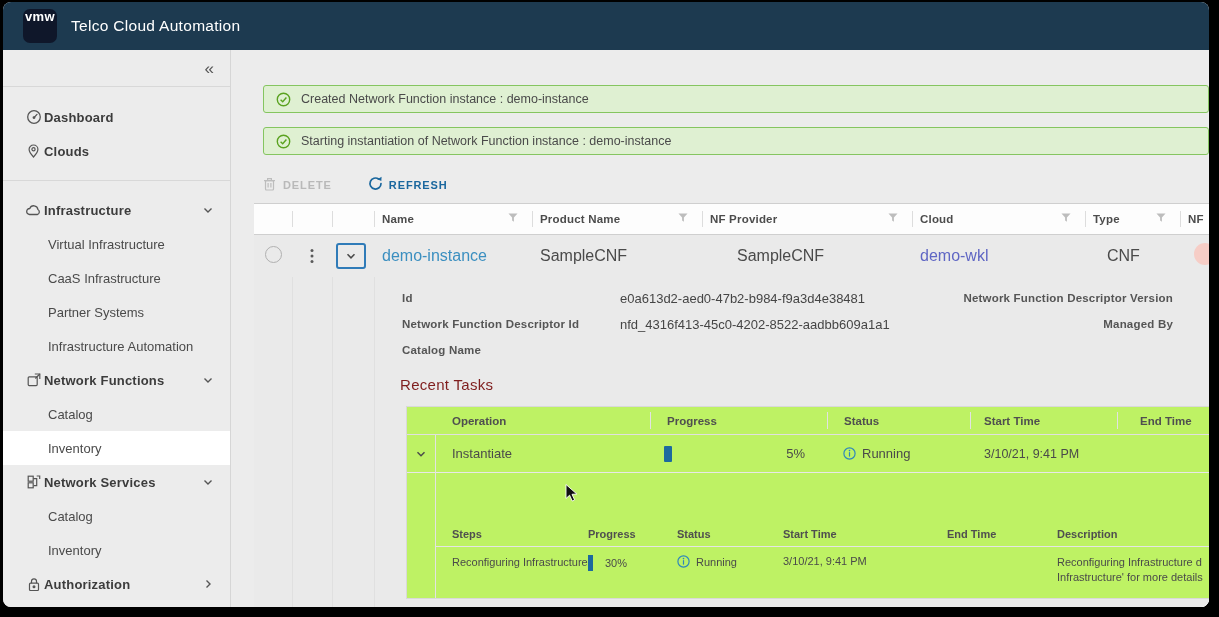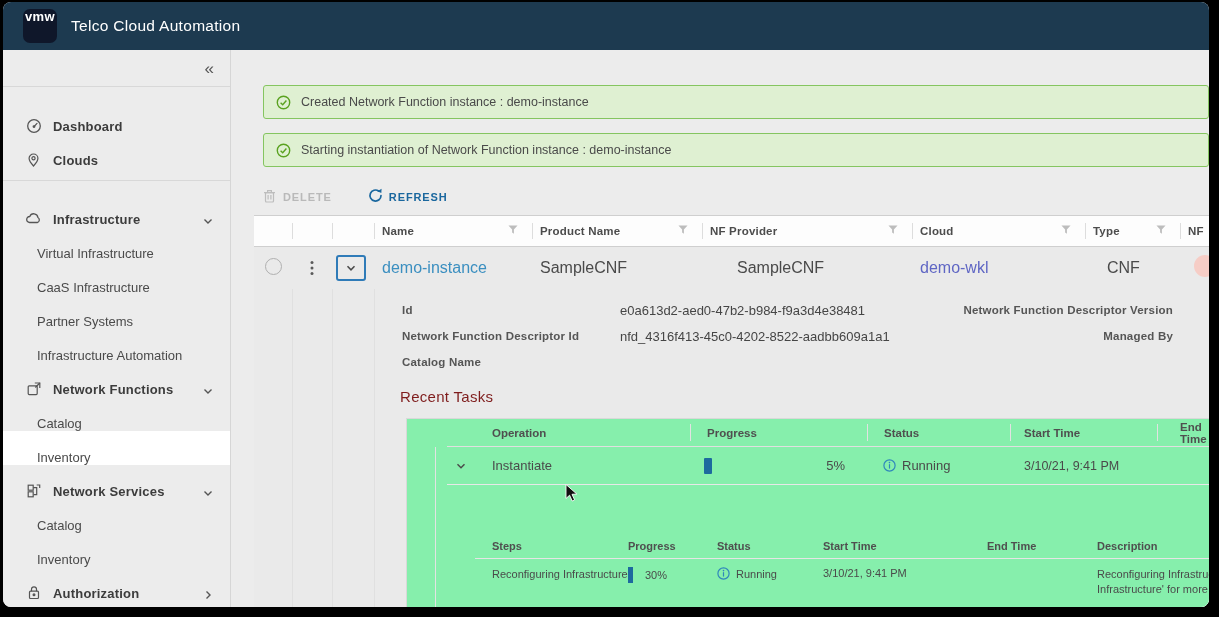--- a/index.html
+++ b/index.html
@@ -35,7 +35,7 @@
 
   
   .alert { margin:0 0 0 32px; height:28px; background:#dff0d2; border:1px solid #85c560; border-radius:3px;
-           display:flex; align-items:center; gap:10px; padding:16px 12px; font-size:12.5px; color:#4a4a4a; }
+           display:flex; align-items:center; gap:10px; padding:7px 12px; font-size:12.5px; color:#4a4a4a; }
   .alert.a1 { margin-top:35px; }
   .alert.a2 { margin-top:14px; }
   .alert .ok-ic { display:flex; flex:0 0 15px; }

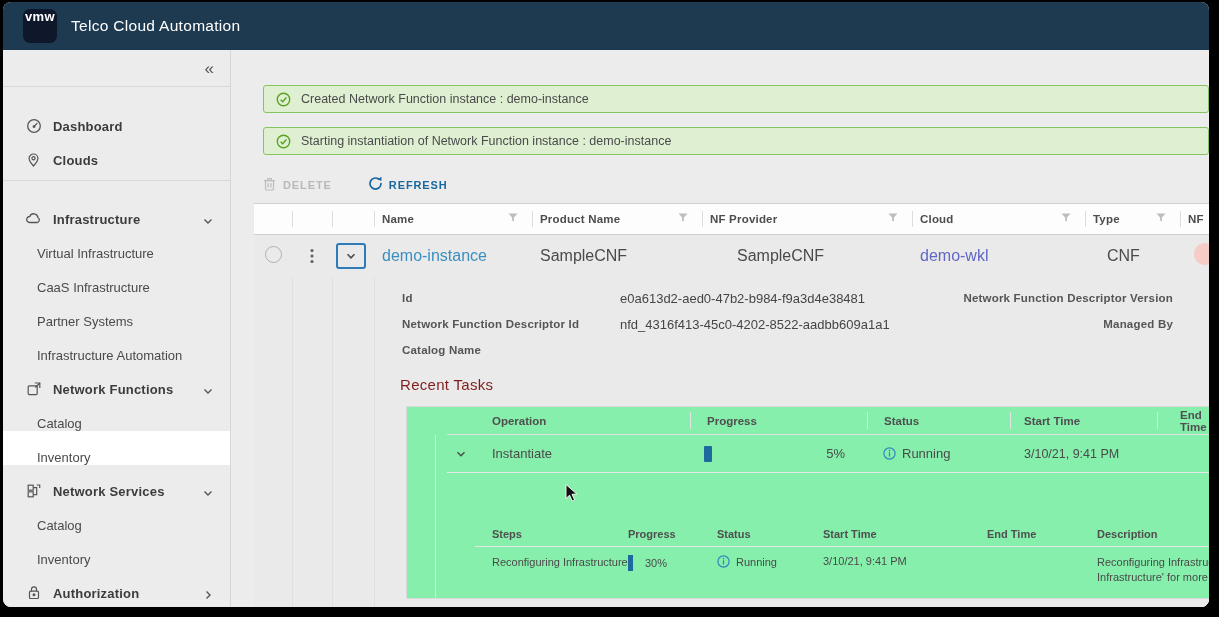--- a/index.html
+++ b/index.html
@@ -23,7 +23,7 @@
   .collapse-row { height:36px; display:flex; align-items:center; justify-content:flex-end; padding-right:16px; }
   .collapse-glyph { font-size:17px; color:#555; cursor:pointer; line-height:1; }
   .sb-divider { height:1px; background:#d8d8d8; }
-  .sb-item { display:flex; align-items:flex-end; height:34px; padding:0 16px 0 22px; gap:11px; font-size:13px; color:#4a4a4a; cursor:pointer; }
+  .sb-item { display:flex; align-items:center; height:34px; padding:0 16px 0 22px; gap:2px; font-size:13px; color:#4a4a4a; cursor:pointer; }
   .sb-item.first { margin-top:13px; }
   .sb-item.top .sb-label { font-weight:600; color:#3c3c3c; letter-spacing:.2px; }
   .sb-item.sub { padding-left:34px; }

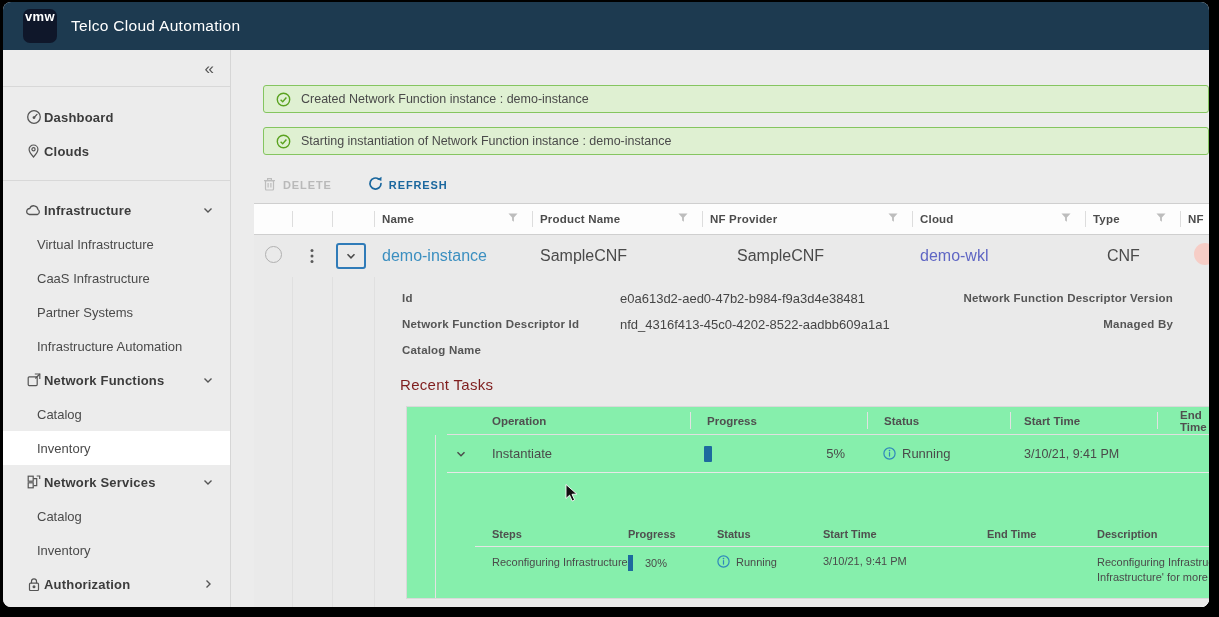--- a/index.html
+++ b/index.html
@@ -26,7 +26,7 @@
   .sb-item { display:flex; align-items:center; height:34px; padding:0 16px 0 22px; gap:2px; font-size:13px; color:#4a4a4a; cursor:pointer; }
   .sb-item.first { margin-top:13px; }
   .sb-item.top .sb-label { font-weight:600; color:#3c3c3c; letter-spacing:.2px; }
-  .sb-item.sub { padding-left:34px; }
+  .sb-item.sub { padding-left:45px; }
   .sb-item.selected { background:#fff; }
   .sb-icon { width:17px; height:17px; flex:0 0 17px; display:flex; align-items:center; justify-content:center; color:#555; }
   .sb-chev { margin-left:auto; color:#555; display:flex; }

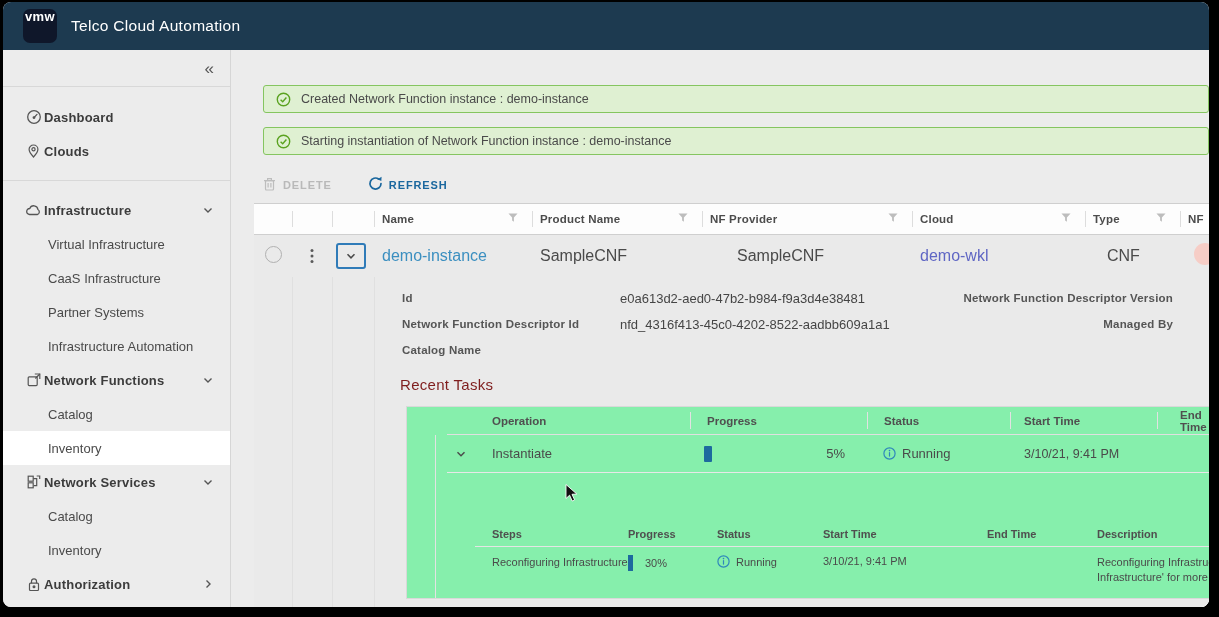--- a/index.html
+++ b/index.html
@@ -79,7 +79,7 @@
   .rt-title { margin:13px 0 0 146px; font-size:15px; color:#7f1d1d; font-weight:400; letter-spacing:.3px; }
 
   
-  .tasks { position:relative; margin:13px -2px 0 152px; background:#86efac; border:1px solid #d9d9d9; border-right:none;padding-left:40px; }
+  .tasks { position:relative; margin:13px -2px 0 152px; background:#bef264; border:1px solid #d9d9d9; border-right:none; }
   .expcol-line { position:absolute; left:28px; top:28px; bottom:0; width:1px; background:#e3e3e3; }
   .t-head { display:grid; grid-template-columns:28px 215px 177px 143px 147px 1fr; height:28px; align-items:center;
             border-bottom:1px solid #e0e0e0; font-size:11.5px; font-weight:700; color:#4f4f4f; }

